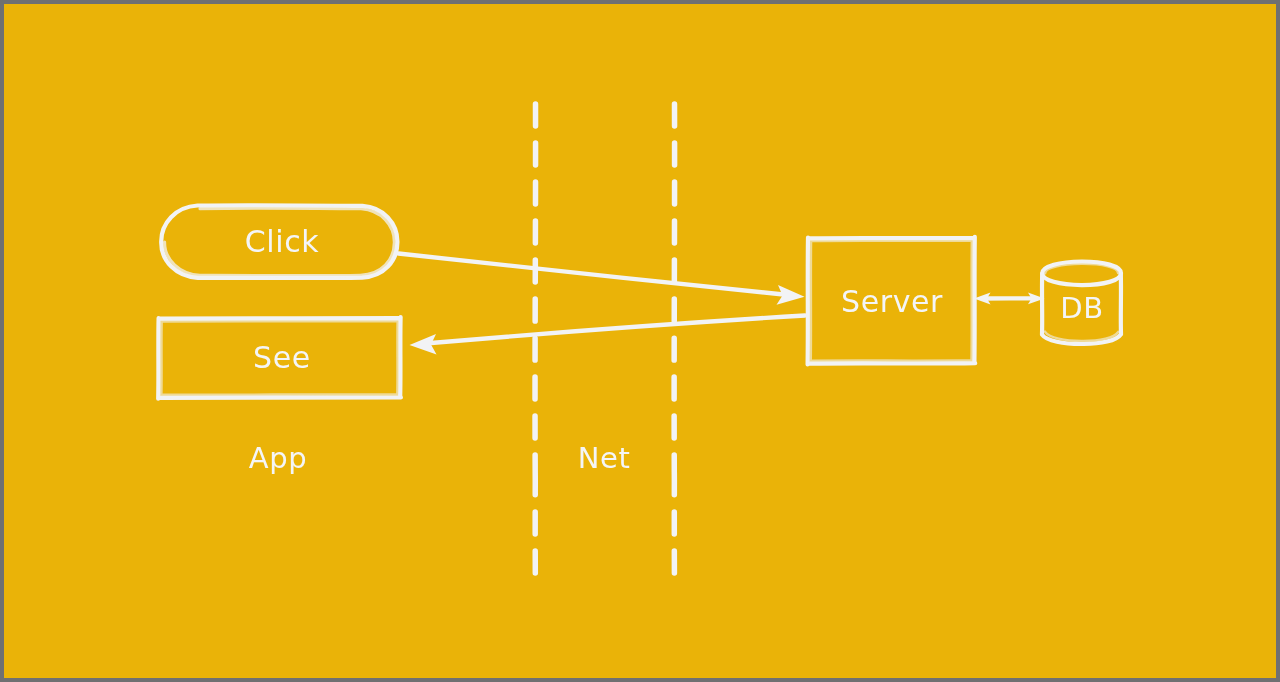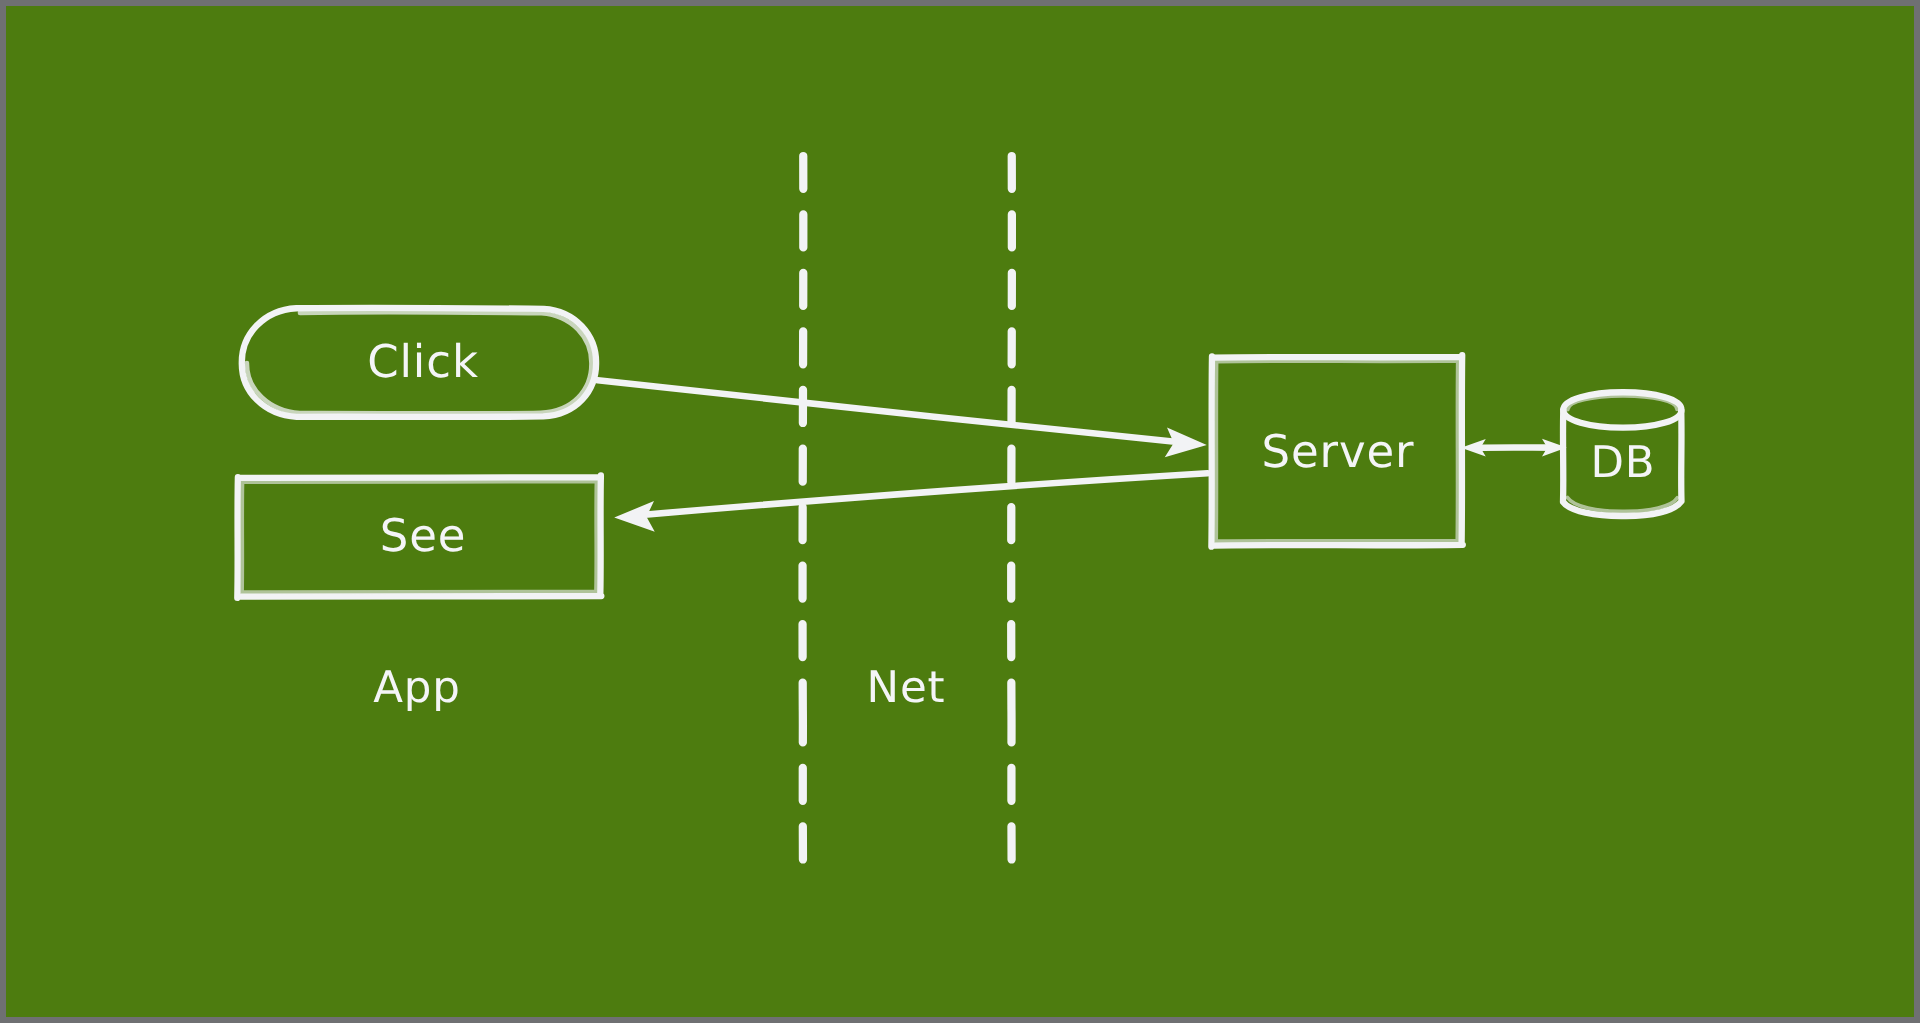--- a/index.html
+++ b/index.html
@@ -19,7 +19,7 @@
     height: 682px;
     box-sizing: border-box;
     border: 4px solid #6f7072;
-    background: #4d7c0f;
+    background: #eab308;
   }
   #sketch-svg {
     position: absolute;

